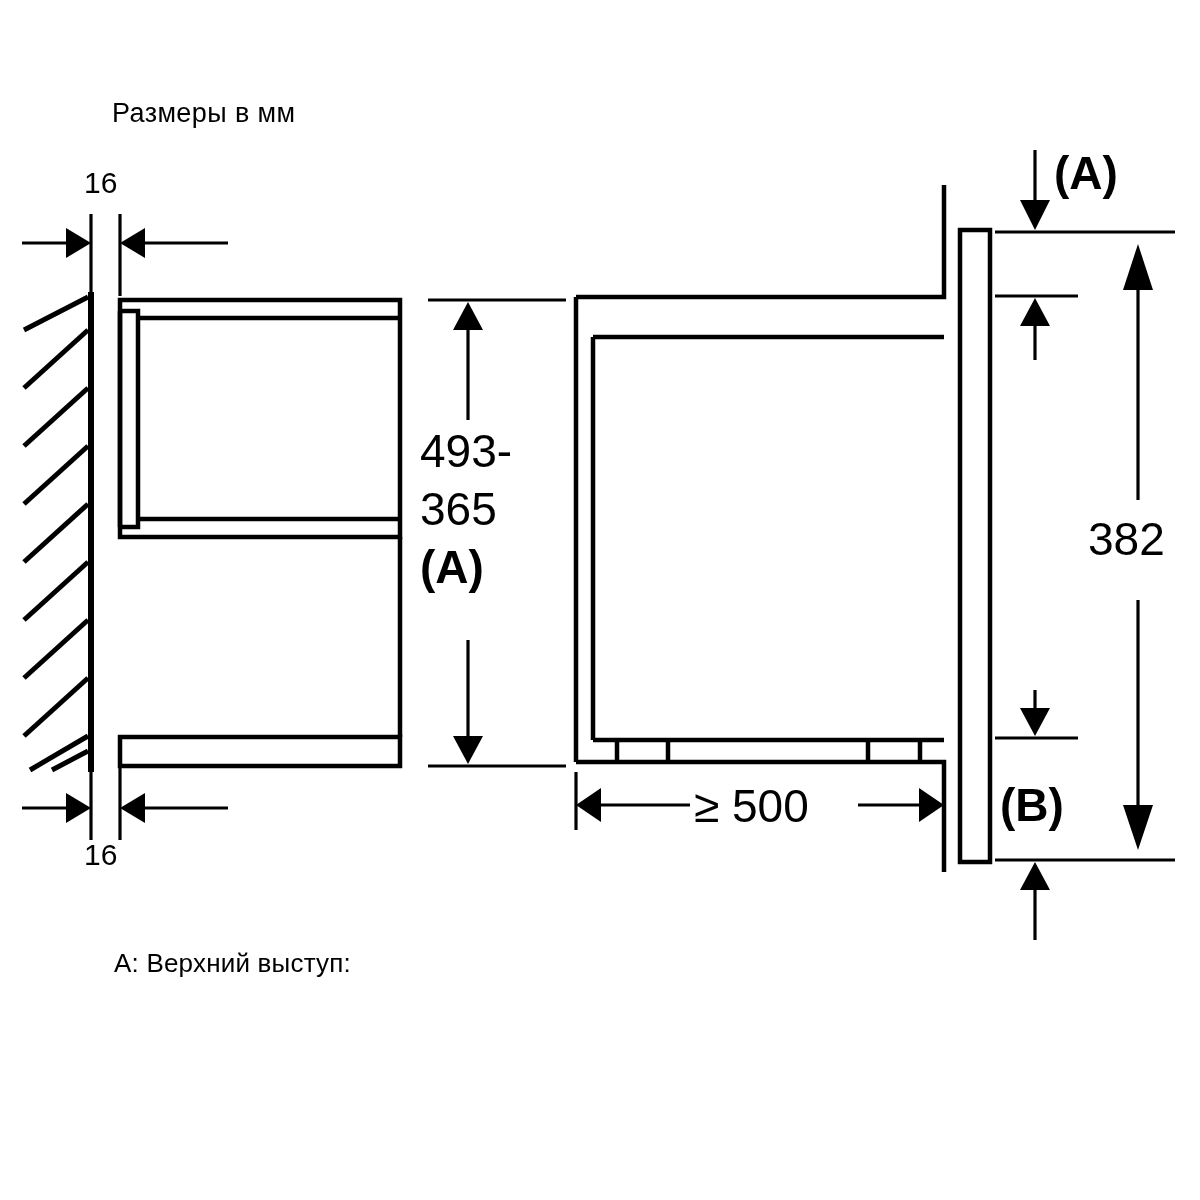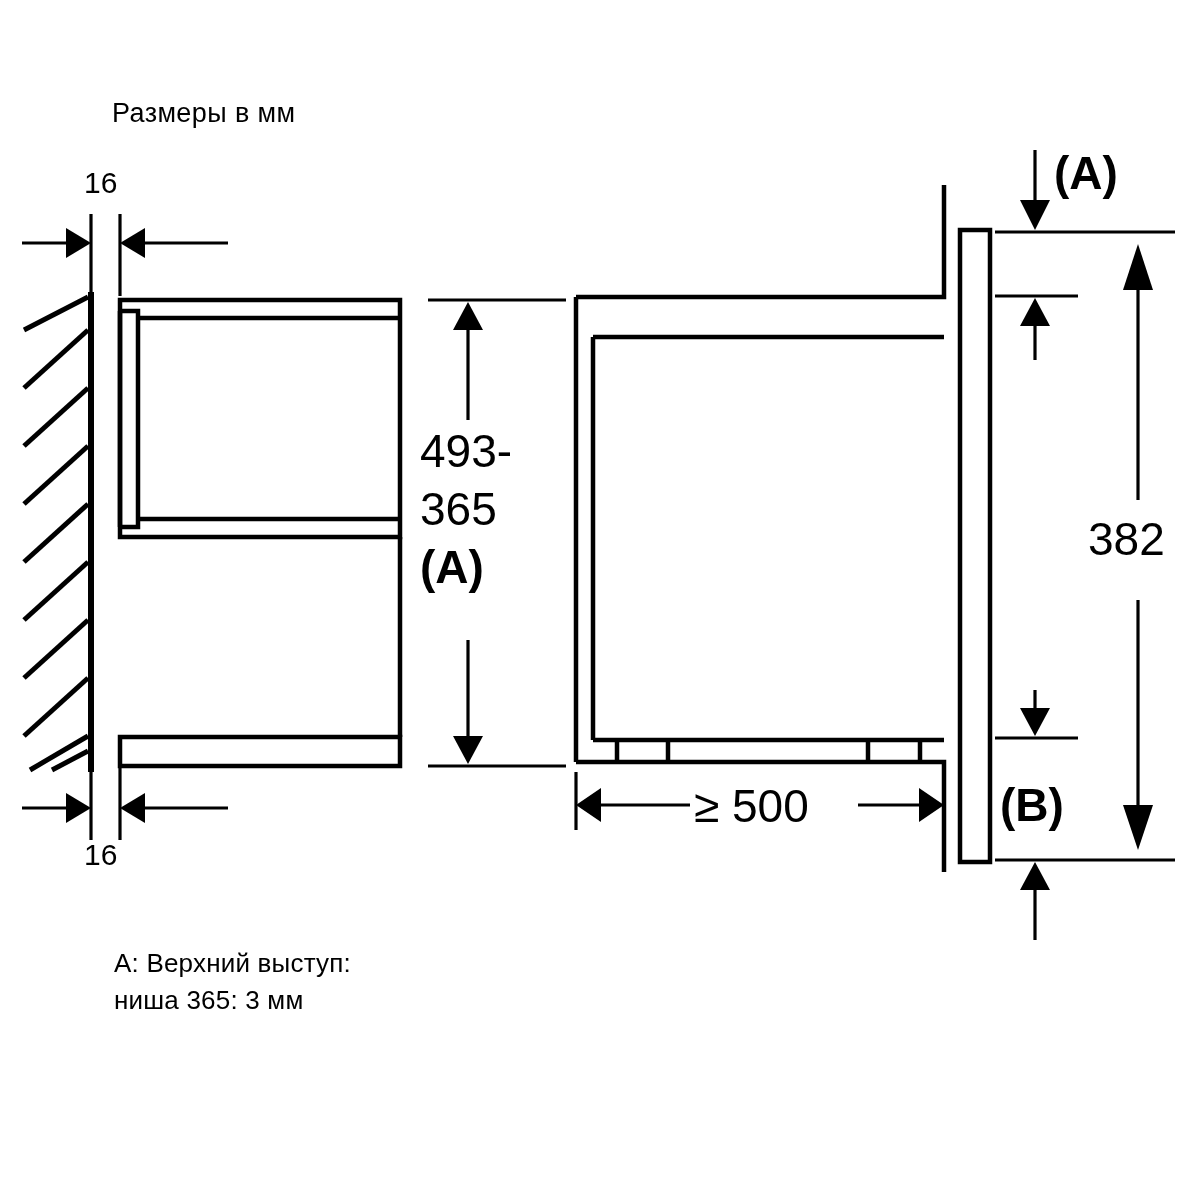--- a/index.html
+++ b/index.html
@@ -234,7 +234,6 @@
 
   <div style="position:absolute; left:114px; top:945px;">
     <div class="txt t-note" style="position:relative; left:0; top:0;">A: Верхний выступ:</div>
-    <div class="txt t-note" style="position:relative; left:0; top:0;">ниша 365: 3 мм</div>
   </div>
 
 </div>

